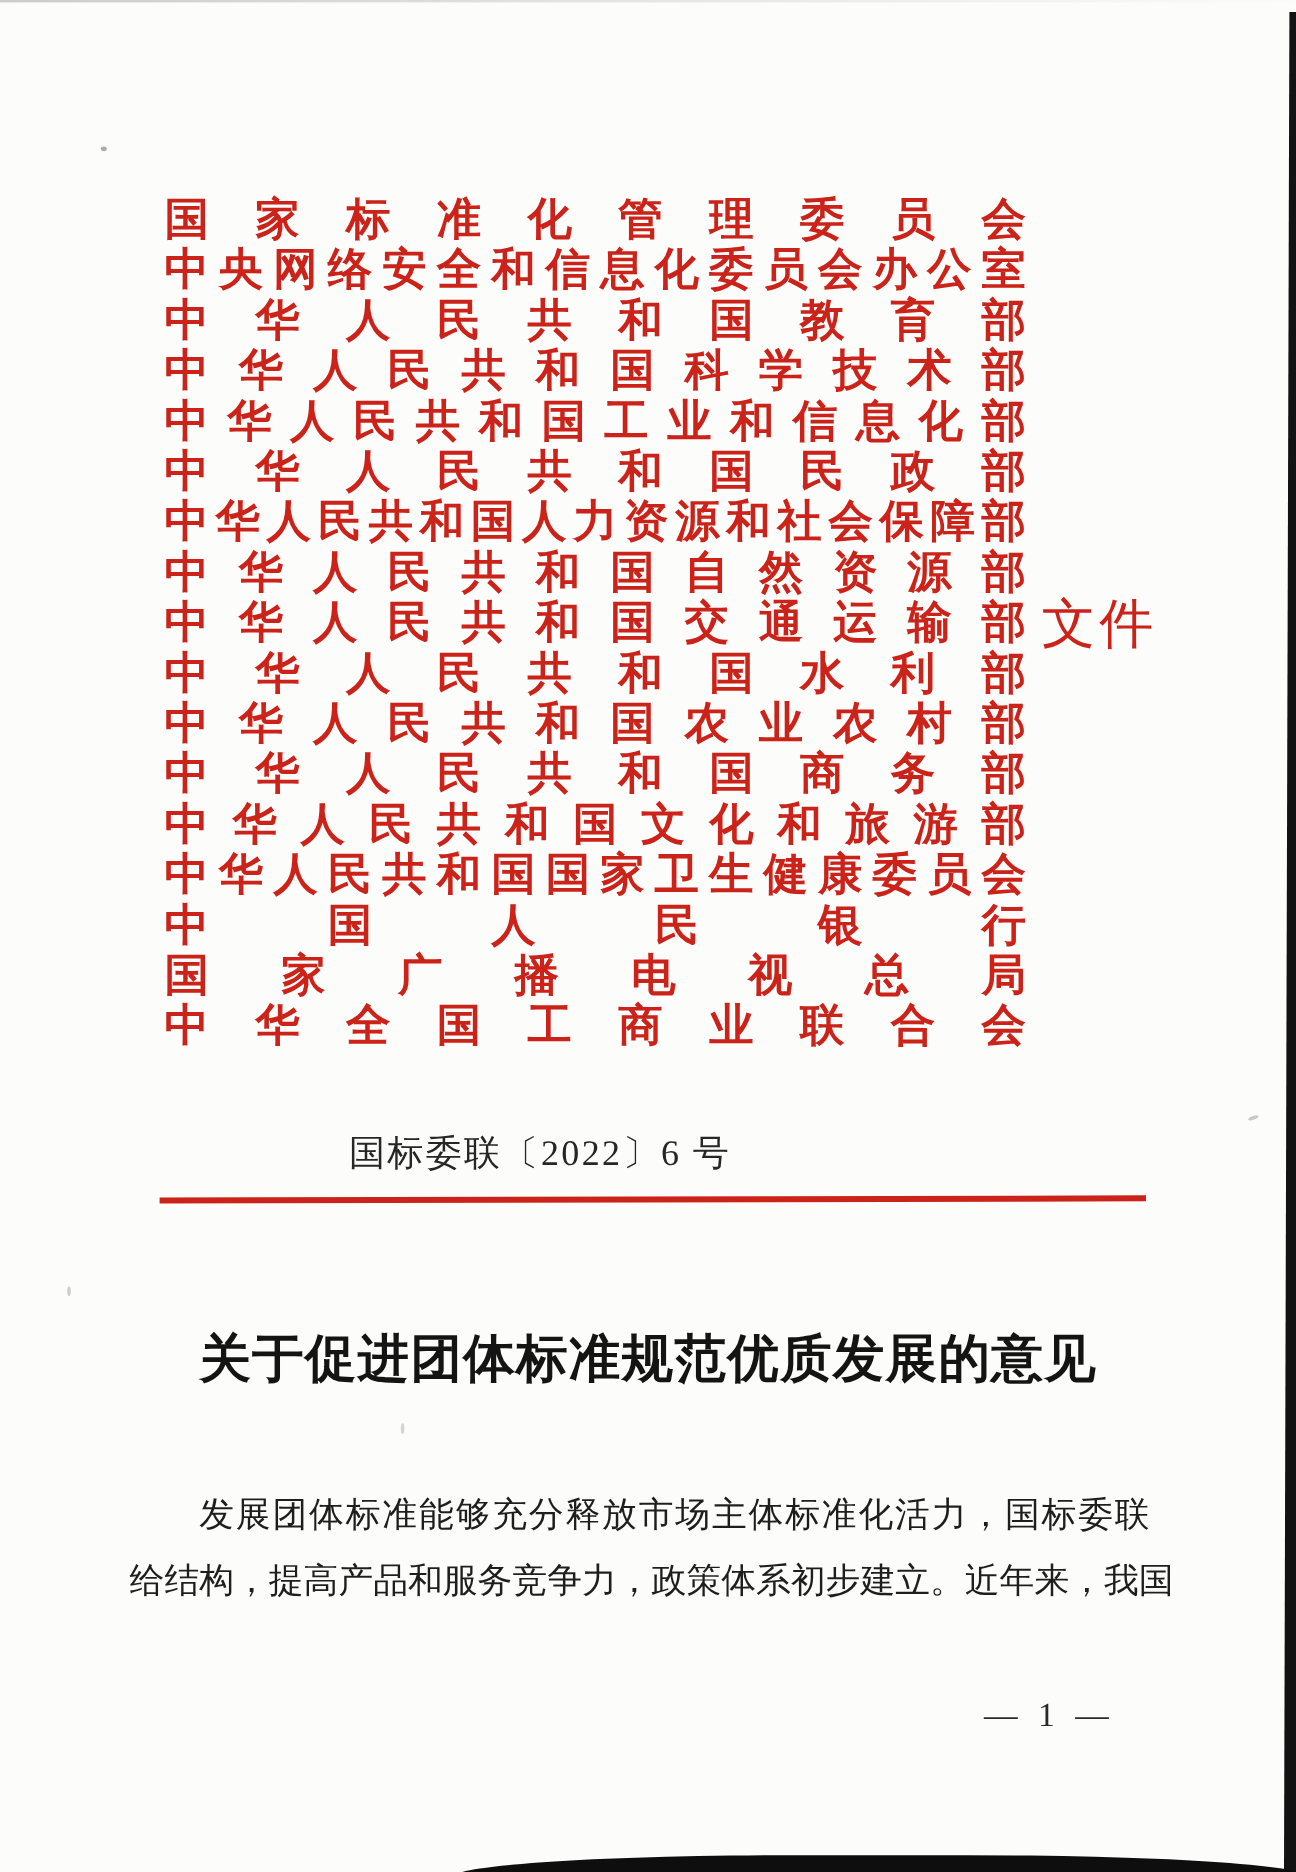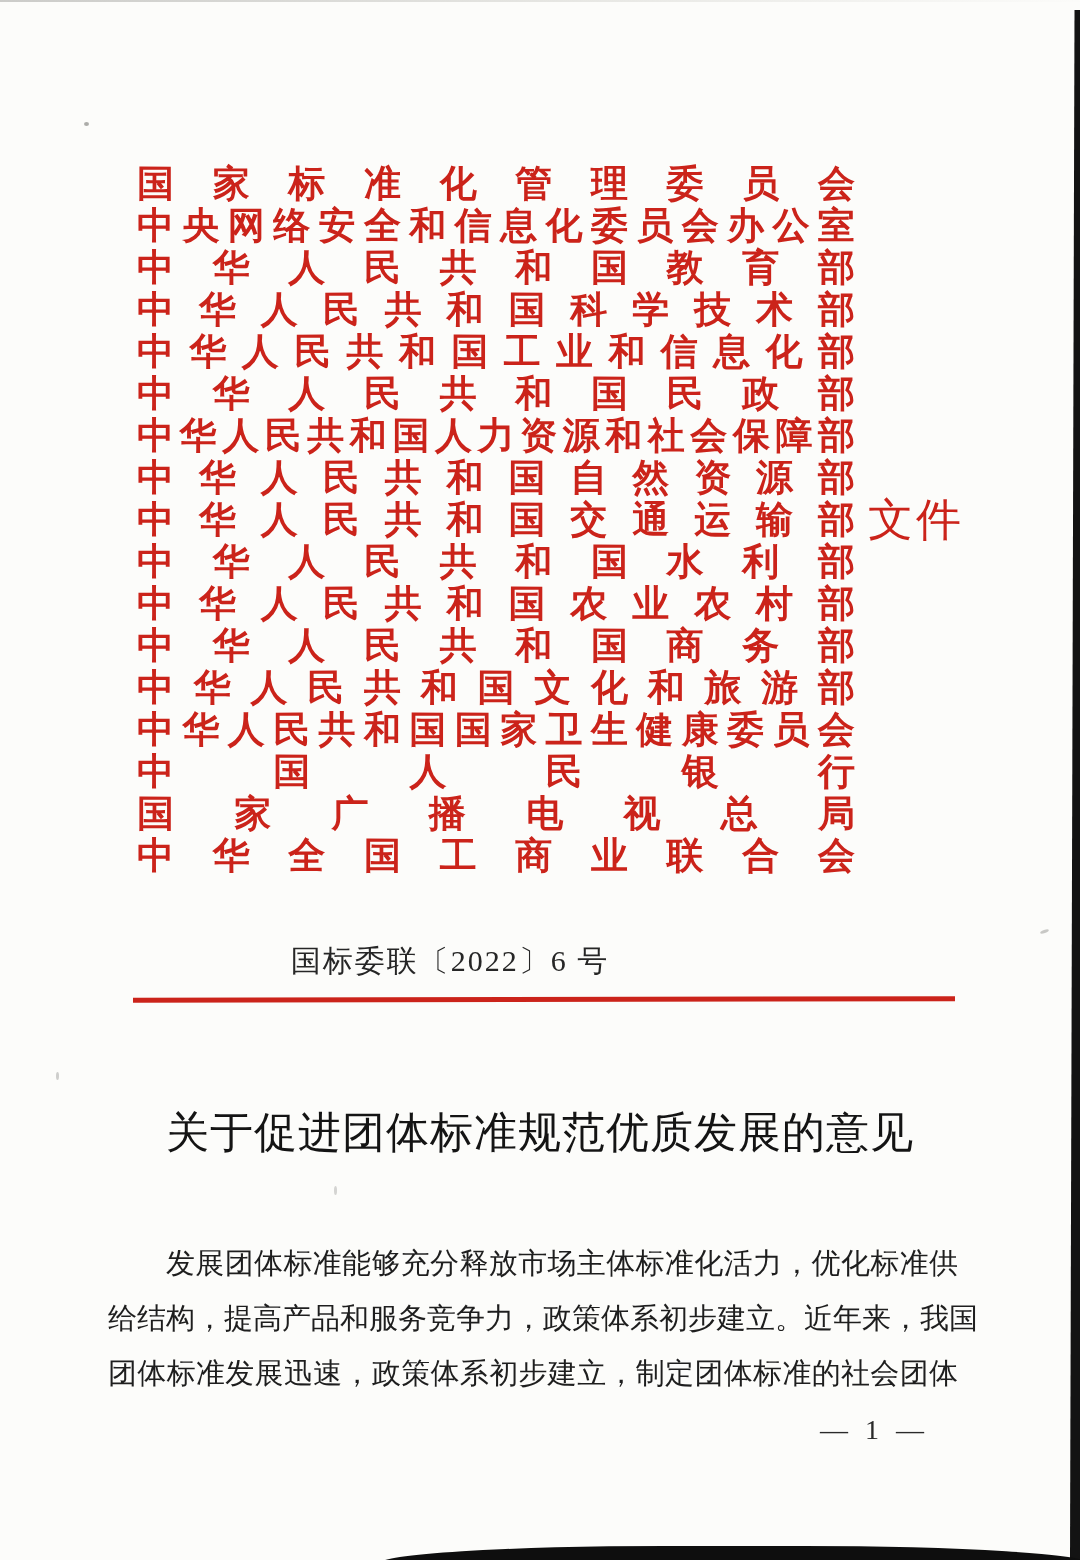--- a/index.html
+++ b/index.html
@@ -77,7 +77,7 @@
     margin: 0;
     text-align: center;
     font-size: 43px;
-    font-weight: 400;
+    font-weight: 700;
     letter-spacing: 1px;
     color: #141414;
   }

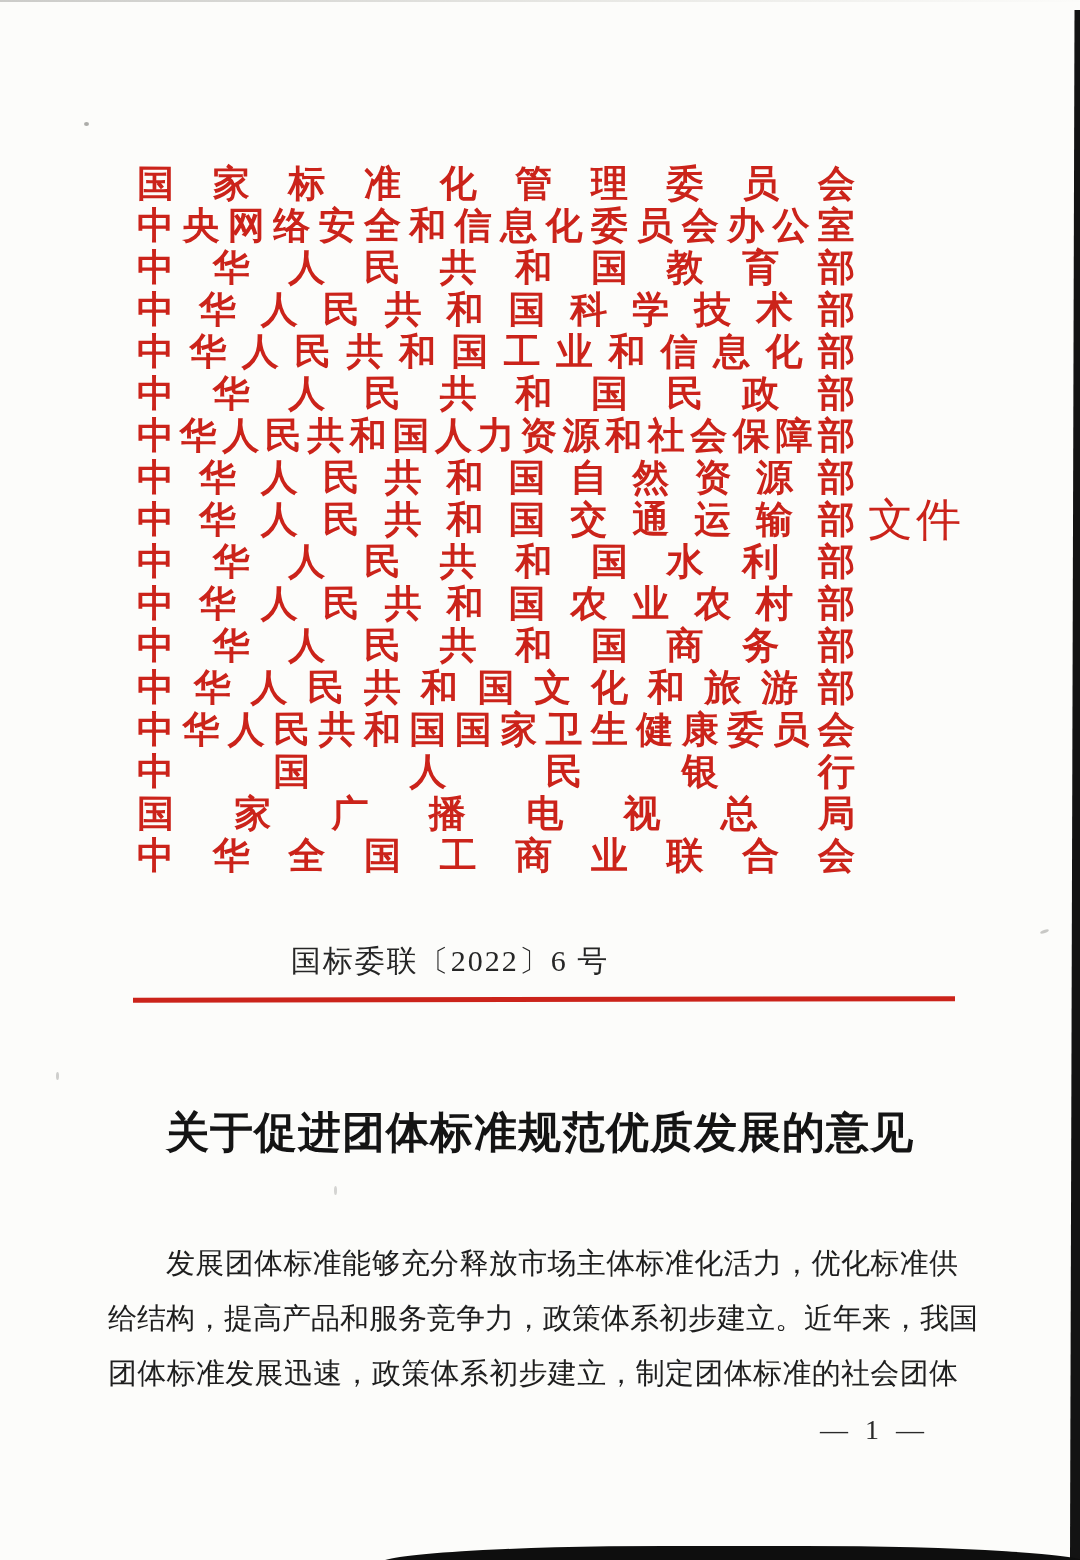--- a/index.html
+++ b/index.html
@@ -395,7 +395,7 @@
   <h1 class="title">关于促进团体标准规范优质发展的意见</h1>
 
   <div class="body-text" id="body-lines">
-      <div class="body-line indent">发展团体标准能够充分释放市场主体标准化活力，优化标准供</div>
+      <div class="body-line indent">发展团体标准能够充分释放市场主体标准化活力，国标委联</div>
       <div class="body-line">给结构，提高产品和服务竞争力，政策体系初步建立。近年来，我国</div>
       <div class="body-line">团体标准发展迅速，政策体系初步建立，制定团体标准的社会团体</div>
     </div>

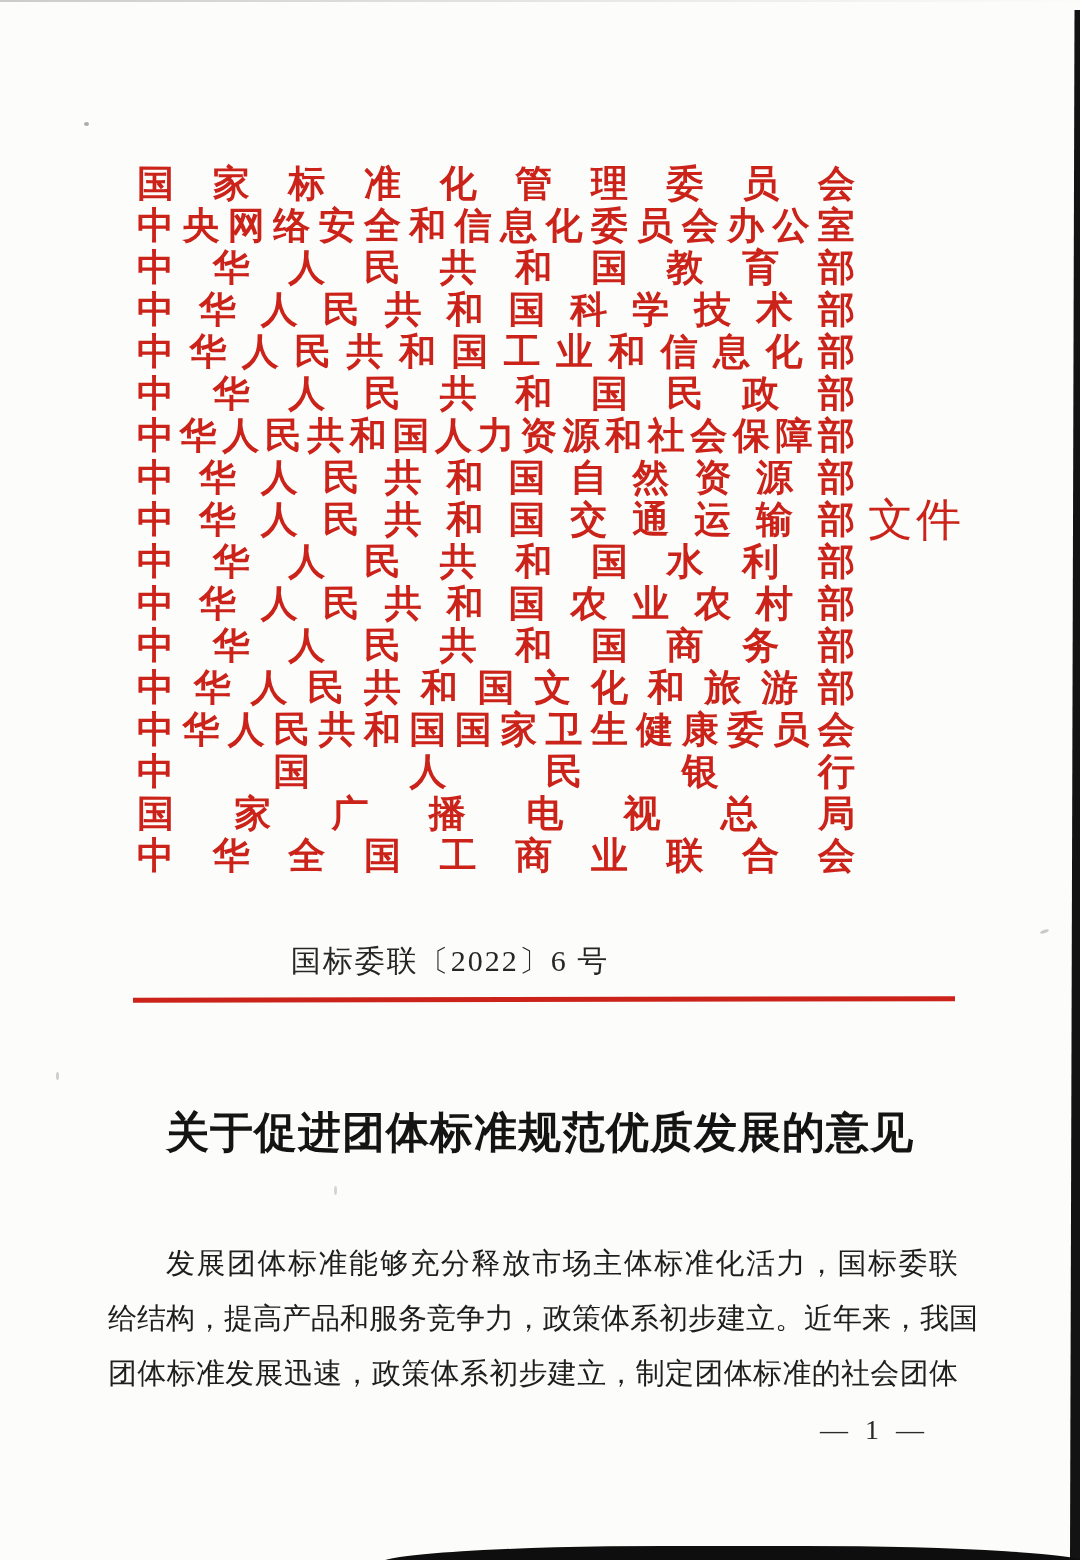--- a/index.html
+++ b/index.html
@@ -397,7 +397,6 @@
   <div class="body-text" id="body-lines">
       <div class="body-line indent">发展团体标准能够充分释放市场主体标准化活力，国标委联</div>
       <div class="body-line">给结构，提高产品和服务竞争力，政策体系初步建立。近年来，我国</div>
-      <div class="body-line">团体标准发展迅速，政策体系初步建立，制定团体标准的社会团体</div>
     </div>
 
   <div class="page-number">— 1 —</div>

